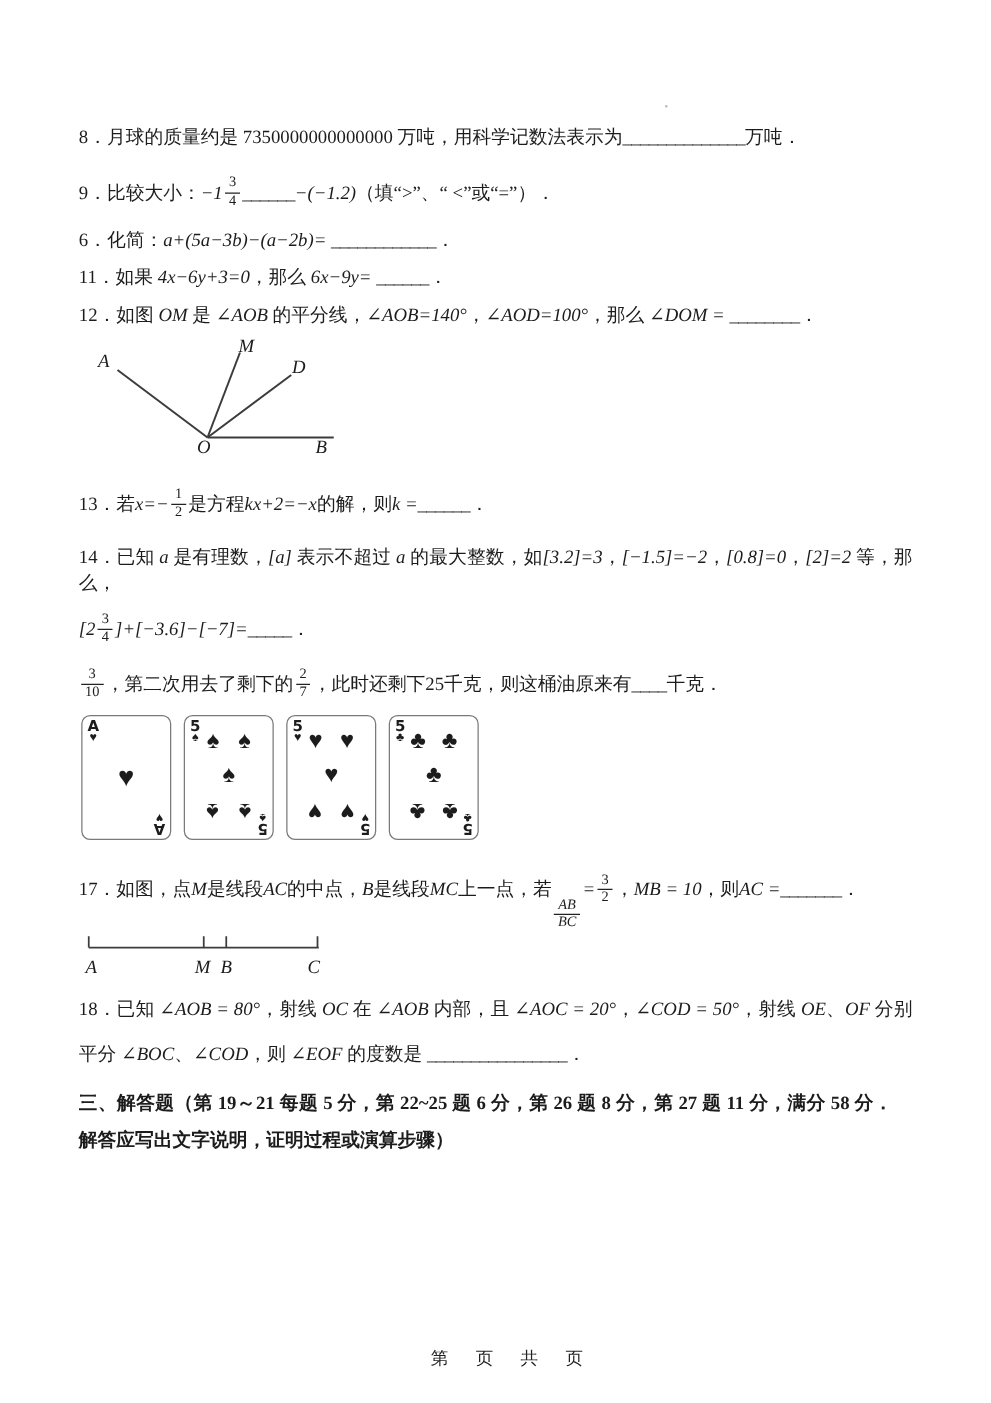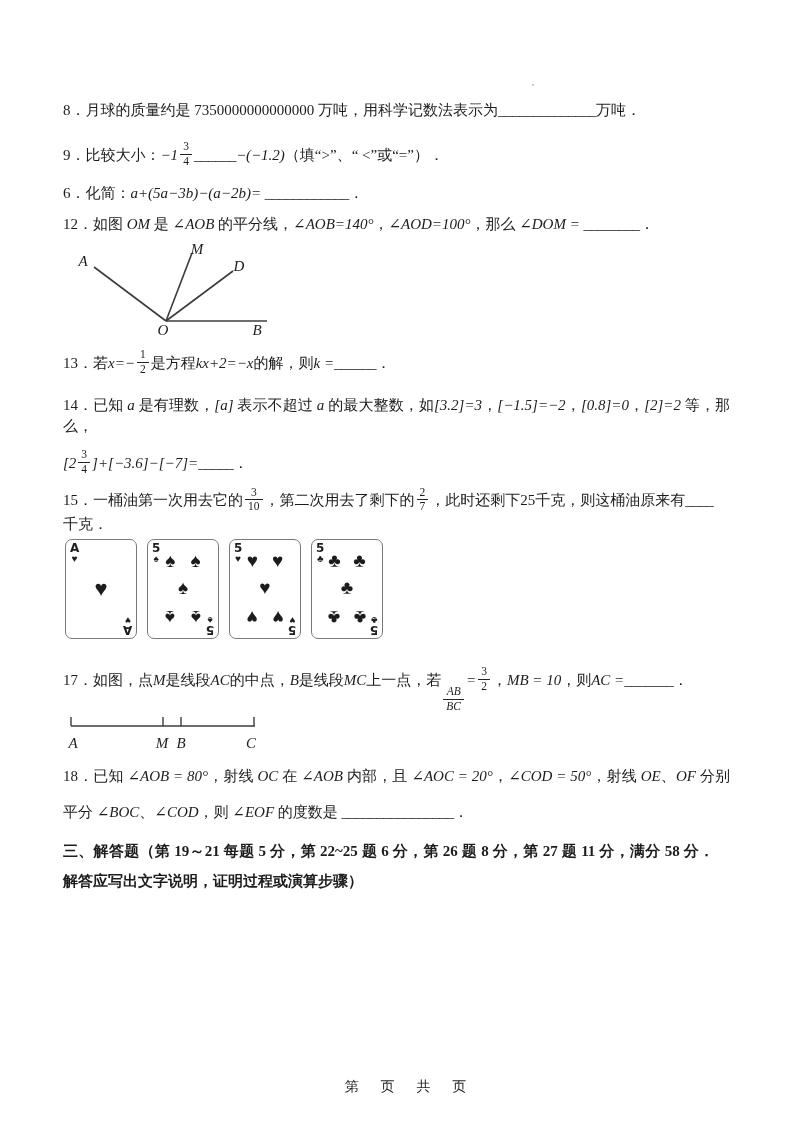--- a/index.html
+++ b/index.html
@@ -73,6 +73,7 @@
         <span class="t">（填“&gt;”、“ &lt;”或“=”）．</span>
       </p>
     <p class="q" style="margin-top:8px;"><span class="t">6．化简：</span><span class="m">a+(5a−3b)−(a−2b)=</span><span class="t"> </span><span class="u">____________</span><span class="t">．</span></p>
+    <p class="q" style="margin-top:8px;"><span class="t">11．如果 </span><span class="m">4x−6y+3=0</span><span class="t">，那么 </span><span class="m">6x−9y=</span><span class="t"> </span><span class="u">______</span><span class="t">．</span></p>
     <p class="q" style="margin-top:10px;"><span class="t">12．如图 </span><span class="m">OM</span><span class="t"> 是 </span><span class="m">∠AOB</span><span class="t"> 的平分线，</span><span class="m">∠AOB=140°</span><span class="t">，</span><span class="m">∠AOD=100°</span><span class="t">，那么 </span><span class="m">∠DOM =</span><span class="t"> </span><span class="u">________</span><span class="t">．</span></p>
 
     <div class="fig-angle">

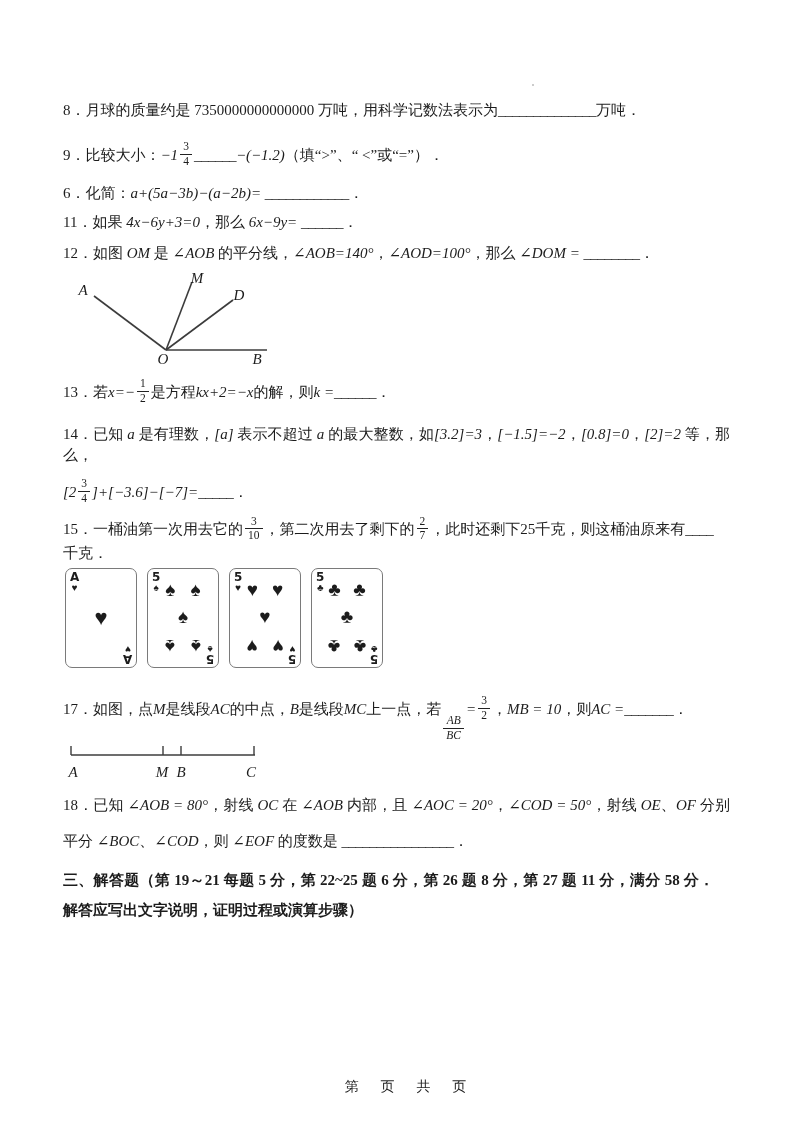--- a/index.html
+++ b/index.html
@@ -90,7 +90,7 @@
       <span class="fig-label" style="left:188px;top:91px;">B</span>
     </div>
 
-    <p class="q" style="margin-top:4px;min-height:40px;display:flex;align-items:center;flex-wrap:wrap;">
+    <p class="q" style="margin-top:16px;min-height:40px;display:flex;align-items:center;flex-wrap:wrap;">
         <span class="t">13．若 </span>
         <span class="m">x=−</span>
         <span class="frac">

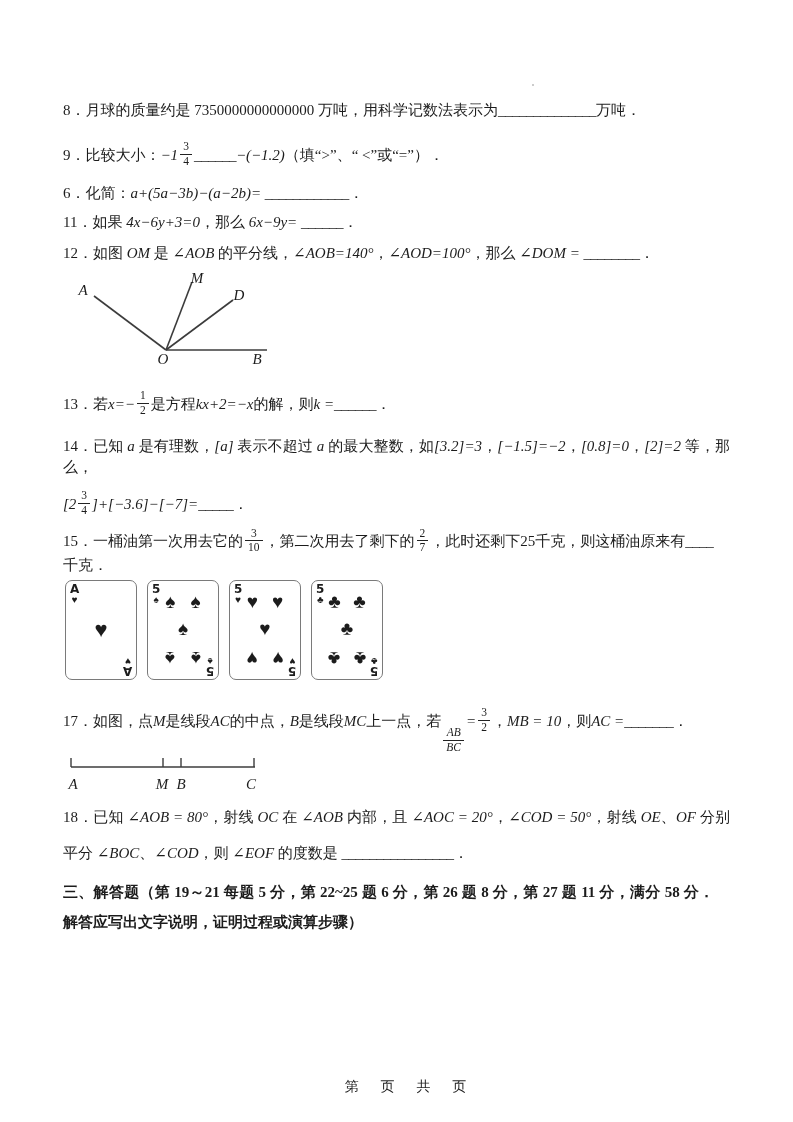--- a/index.html
+++ b/index.html
@@ -118,7 +118,6 @@
         <span class="t">．</span>
       </p>
     <p class="q" style="margin-top:4px;min-height:40px;display:flex;align-items:center;flex-wrap:wrap;">
-        <span class="t">15．一桶油第一次用去它的</span>
         <span class="frac">
           <span class="fn">3</span>
           <span class="fd">10</span>

